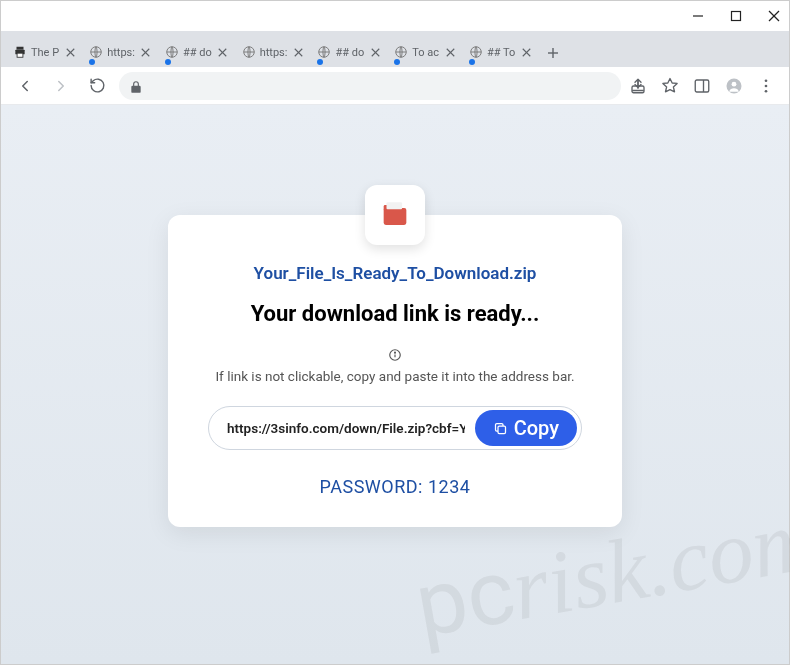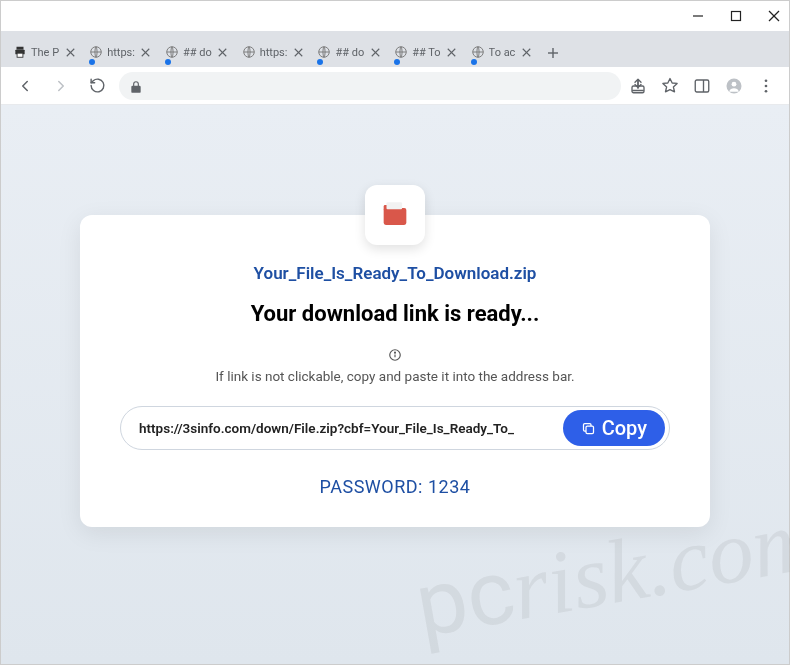--- a/index.html
+++ b/index.html
@@ -158,23 +158,23 @@
             <path d="M3 12h18M12 3c2.5 3 2.5 15 0 18M12 3c-2.5 3-2.5 15 0 18"></path>
           </svg>
         </span>
+        <span class="tab-title">To ac</span>
+        <span class="tab-close">
+          <svg width="9" height="9" viewBox="0 0 12 12">
+            <line x1="1" y1="1" x2="11" y2="11" stroke="currentColor" stroke-width="1.5"></line>
+            <line x1="11" y1="1" x2="1" y2="11" stroke="currentColor" stroke-width="1.5"></line>
+          </svg>
+        </span>
+        <span class="tab-indicator"></span>
+      </div>
+      <div class="tab">
+        <span class="tab-favicon">
+          <svg viewBox="0 0 24 24" fill="none" stroke="#777" stroke-width="1.6">
+            <circle cx="12" cy="12" r="9"></circle>
+            <path d="M3 12h18M12 3c2.5 3 2.5 15 0 18M12 3c-2.5 3-2.5 15 0 18"></path>
+          </svg>
+        </span>
         <span class="tab-title">## To</span>
-        <span class="tab-close">
-          <svg width="9" height="9" viewBox="0 0 12 12">
-            <line x1="1" y1="1" x2="11" y2="11" stroke="currentColor" stroke-width="1.5"></line>
-            <line x1="11" y1="1" x2="1" y2="11" stroke="currentColor" stroke-width="1.5"></line>
-          </svg>
-        </span>
-        <span class="tab-indicator"></span>
-      </div>
-      <div class="tab">
-        <span class="tab-favicon">
-          <svg viewBox="0 0 24 24" fill="none" stroke="#777" stroke-width="1.6">
-            <circle cx="12" cy="12" r="9"></circle>
-            <path d="M3 12h18M12 3c2.5 3 2.5 15 0 18M12 3c-2.5 3-2.5 15 0 18"></path>
-          </svg>
-        </span>
-        <span class="tab-title">To ac</span>
         <span class="tab-close">
           <svg width="9" height="9" viewBox="0 0 12 12">
             <line x1="1" y1="1" x2="11" y2="11" stroke="currentColor" stroke-width="1.5"></line>

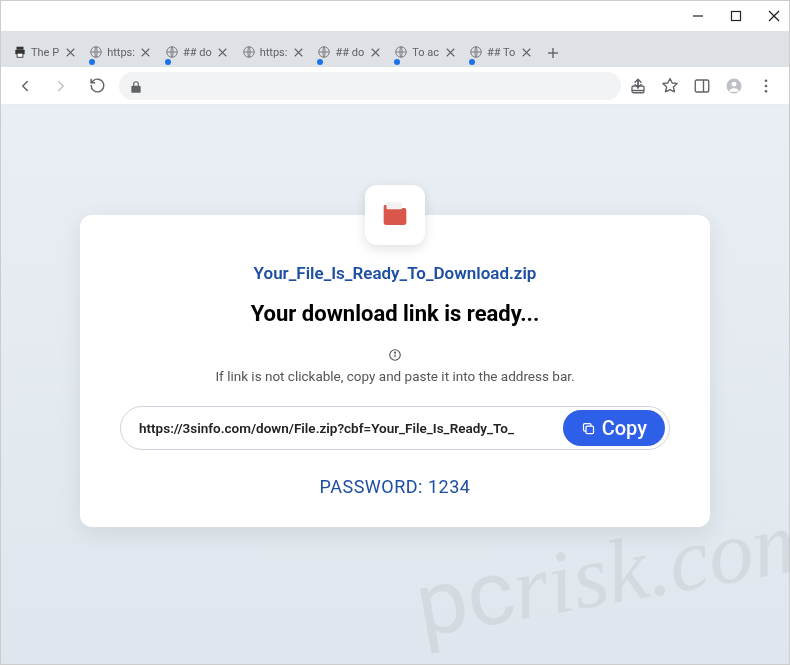--- a/index.html
+++ b/index.html
@@ -30,7 +30,7 @@
 
 .content { flex: 1; background: linear-gradient(180deg, #e9eef4 0%, #dfe6ed 100%); display: flex; align-items: flex-start; justify-content: center; padding-top: 110px; position: relative; }
 
-.card { width: 630px; background: #fff; border-radius: 12px; box-shadow: 0 6px 24px rgba(0,0,0,0.08); padding: 0 40px 30px; position: relative; text-align: center; }
+.card { width: 454px; background: #fff; border-radius: 12px; box-shadow: 0 6px 24px rgba(0,0,0,0.08); padding: 0 40px 30px; position: relative; text-align: center; }
 .card-icon-wrap { width: 60px; height: 60px; background: #fff; border-radius: 12px; box-shadow: 0 4px 12px rgba(0,0,0,0.12); position: absolute; top: -30px; left: 50%; transform: translateX(-50%); display: flex; align-items: center; justify-content: center; }
 .card-icon-wrap svg { width: 34px; height: 34px; }
 .filename { color: #1e4fa3; font-size: 17px; font-weight: 600; margin-top: 48px; }

